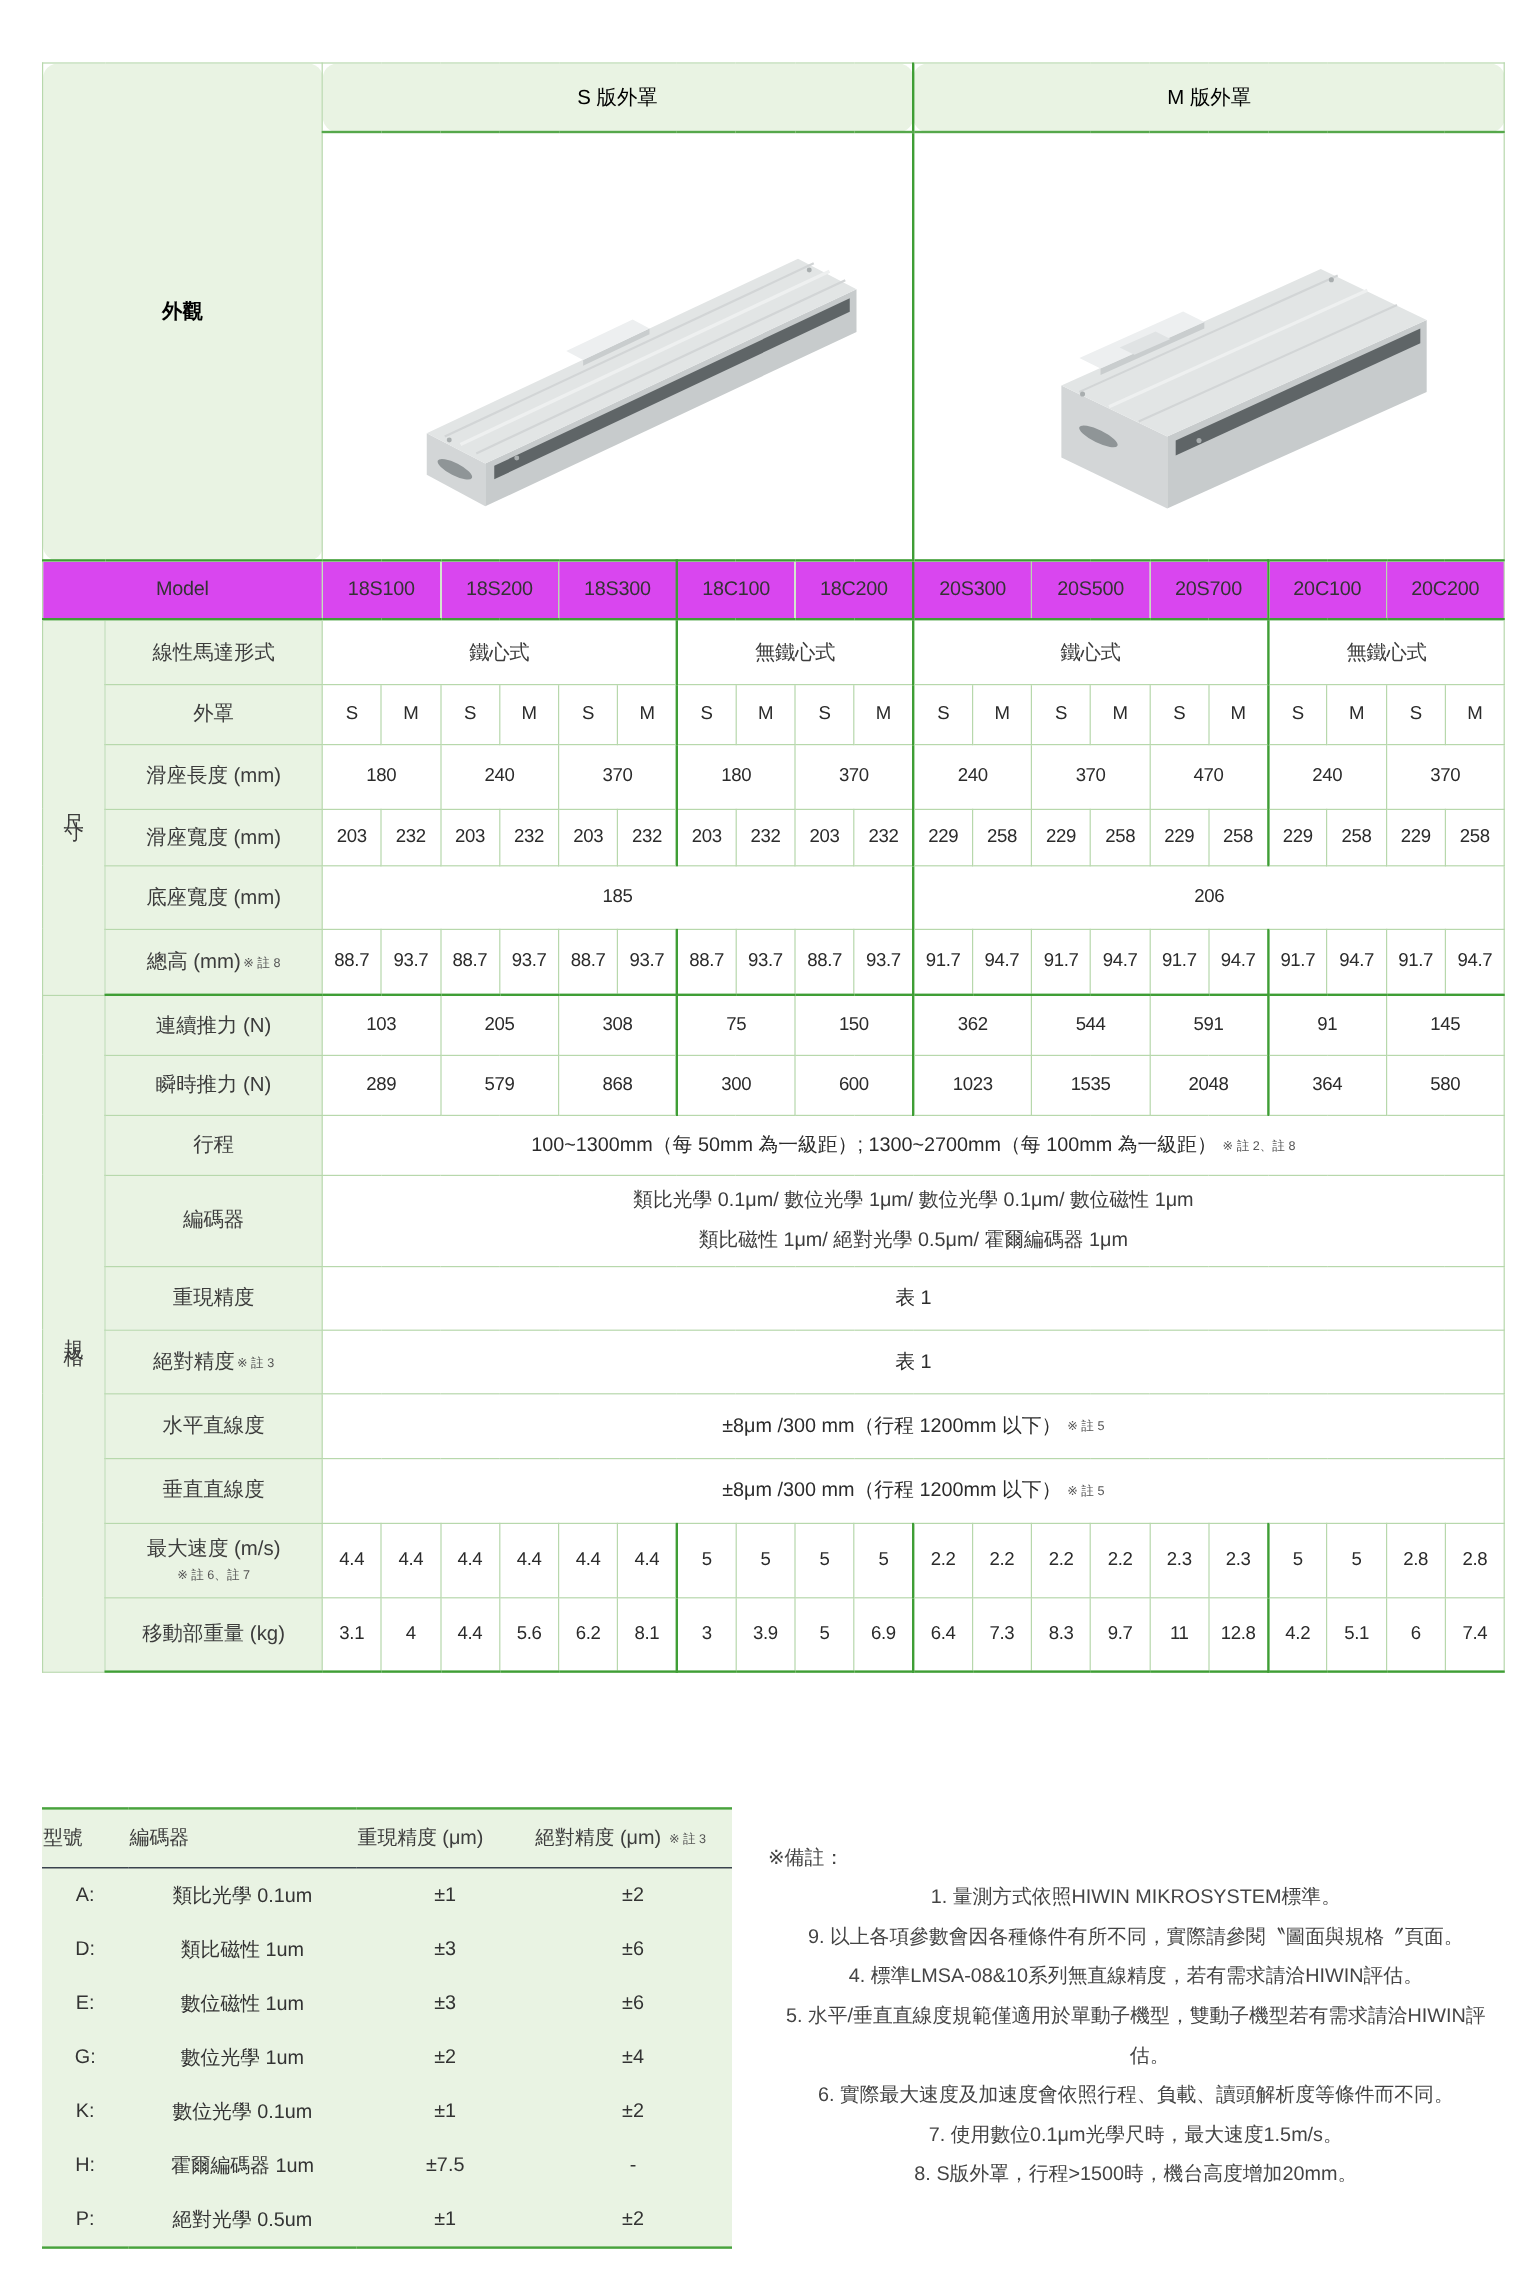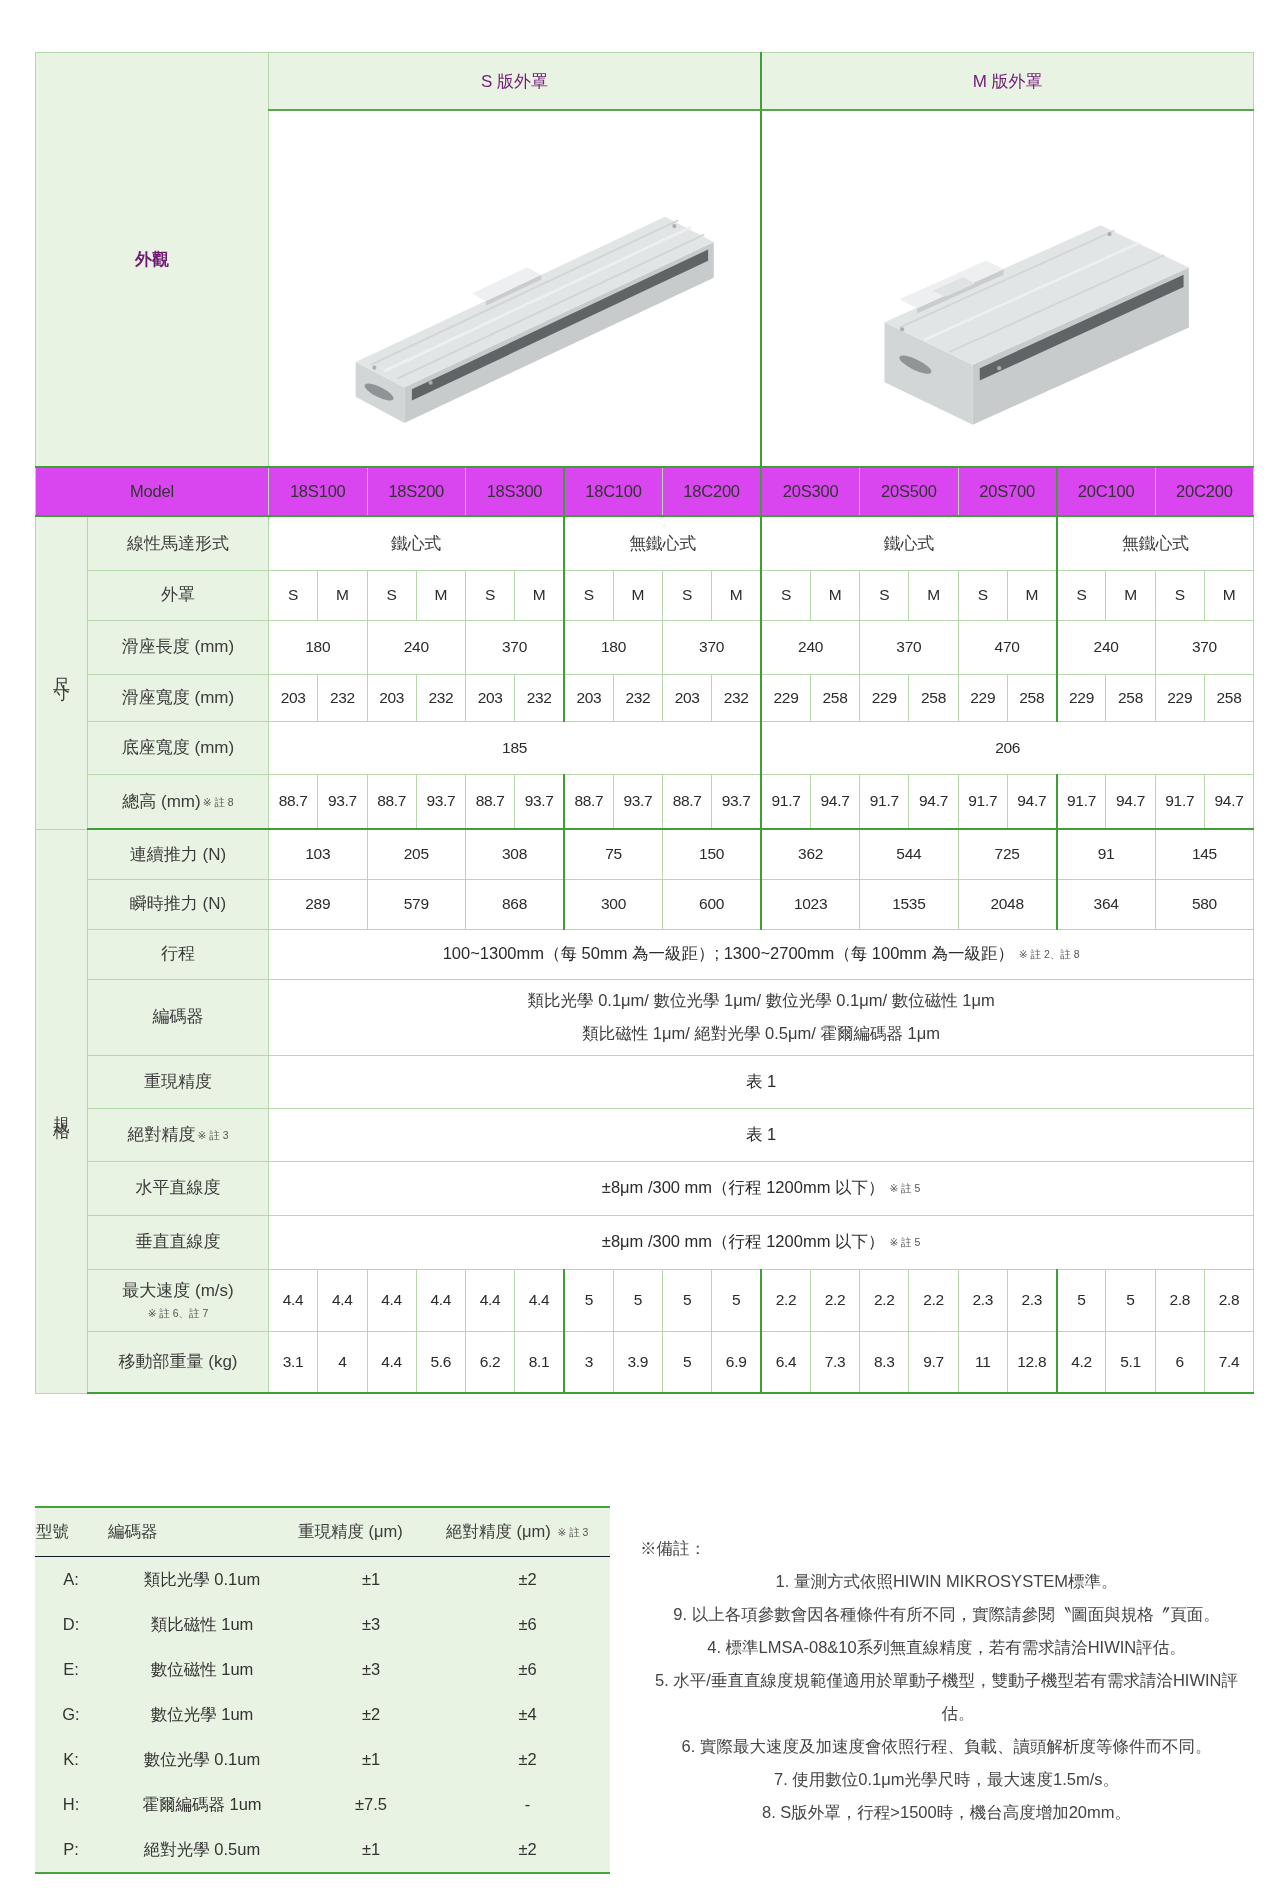--- a/index.html
+++ b/index.html
@@ -23,7 +23,7 @@
   .g{background:#e9f3e3;}
   .w{background:#ffffff;}
   .vr{border-right:2px solid #3f9e35 !important;}
-  tr.app-head td{height:56px; font-size:17px; color:#701a75;}
+  tr.app-head td{height:56px; font-size:17px; color:#000000;border-radius:12px;}
   tr.app-head td.ph-head{border-bottom:2px solid #56a84b;}
   tr.app-photos td{height:355px; background:#fff;}
   tr.model-row td{

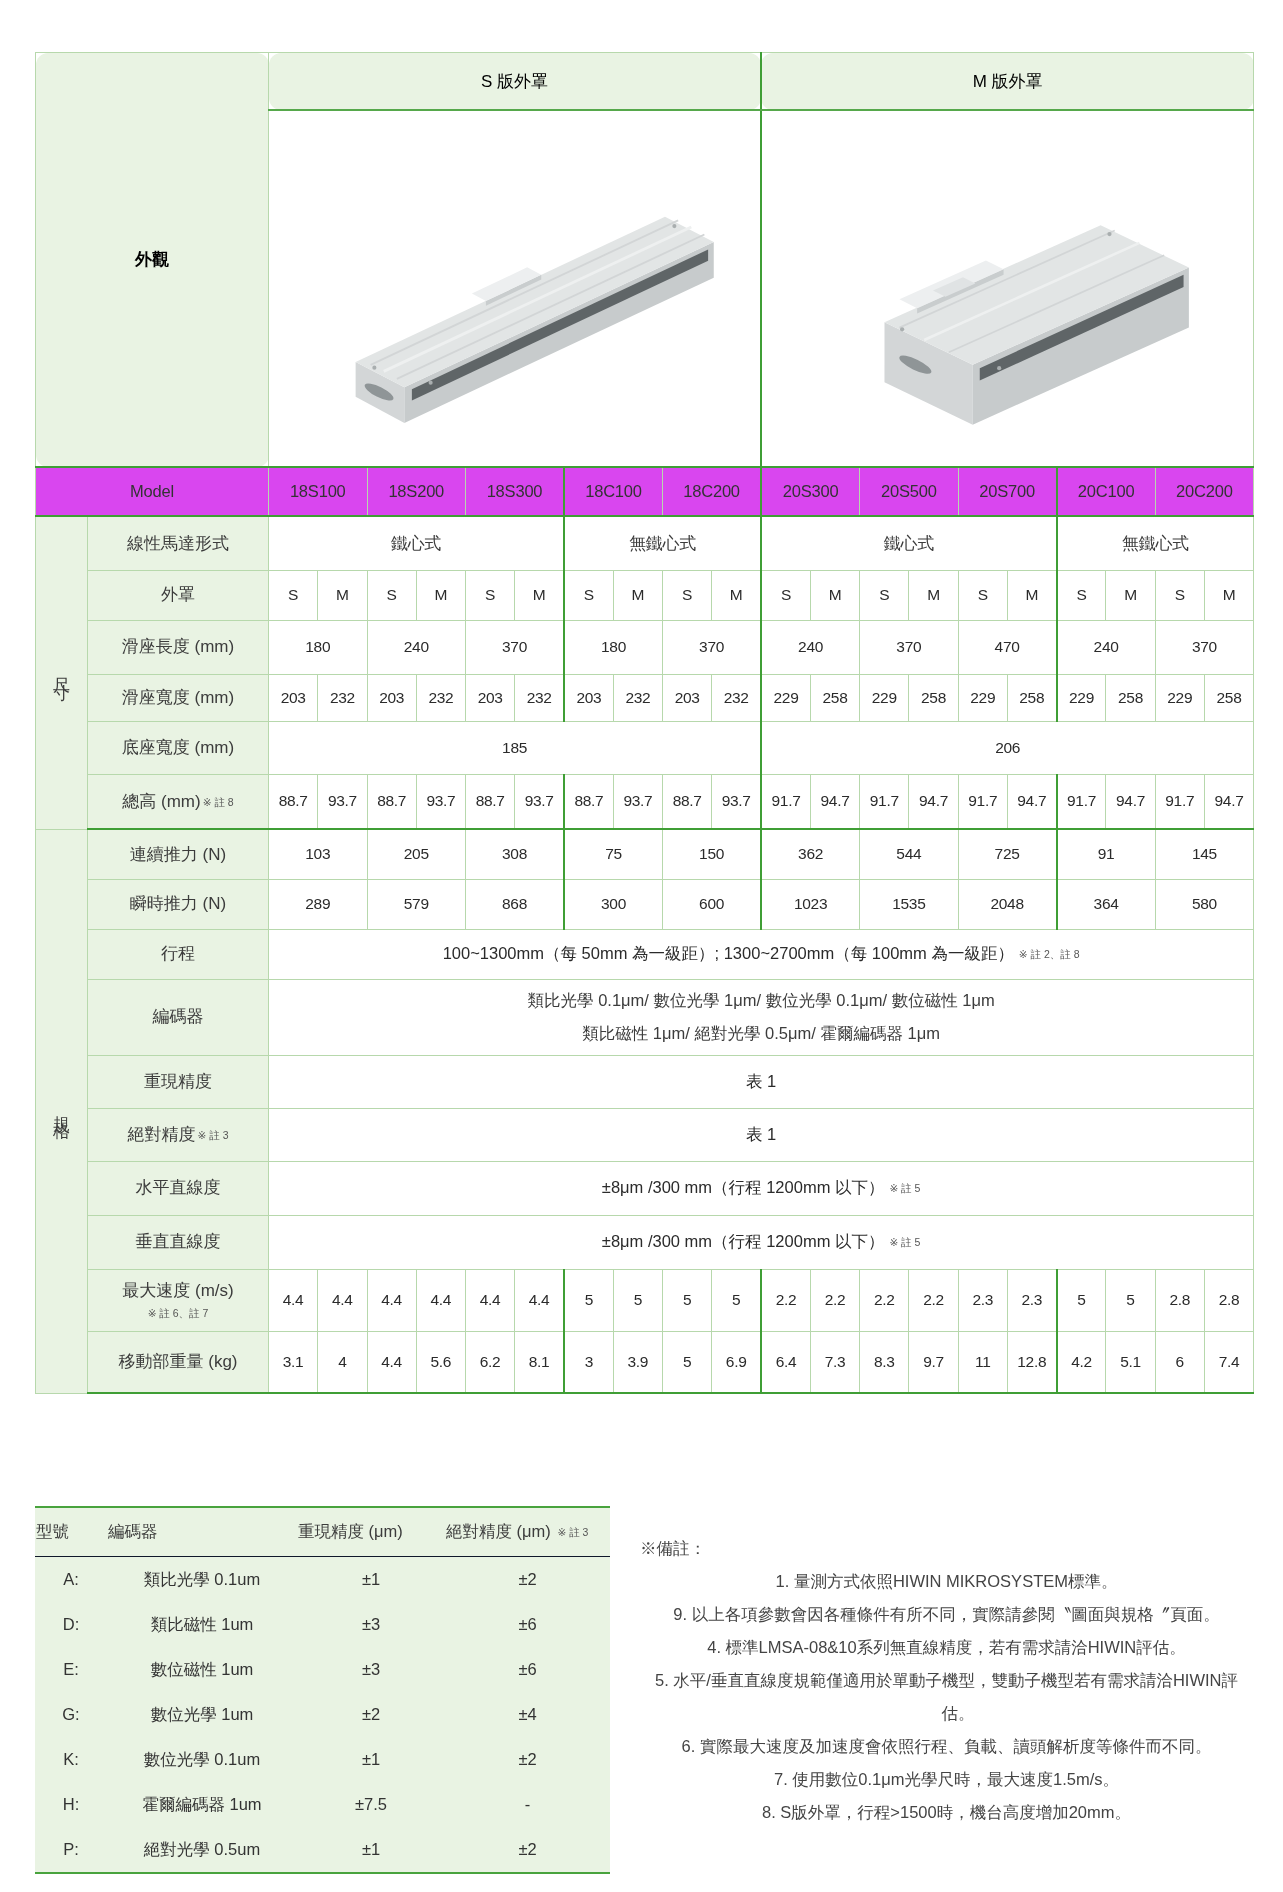--- a/index.html
+++ b/index.html
@@ -257,7 +257,7 @@
           <td class="w dc vr" colspan="2"><span>150</span></td>
           <td class="w dc" colspan="2"><span>362</span></td>
           <td class="w dc" colspan="2"><span>544</span></td>
-          <td class="w dc vr" colspan="2"><span>725</span></td>
+          <td class="w dc vr" colspan="2"><span>591</span></td>
           <td class="w dc" colspan="2"><span>91</span></td>
           <td class="w dc" colspan="2"><span>145</span></td>
         </tr>

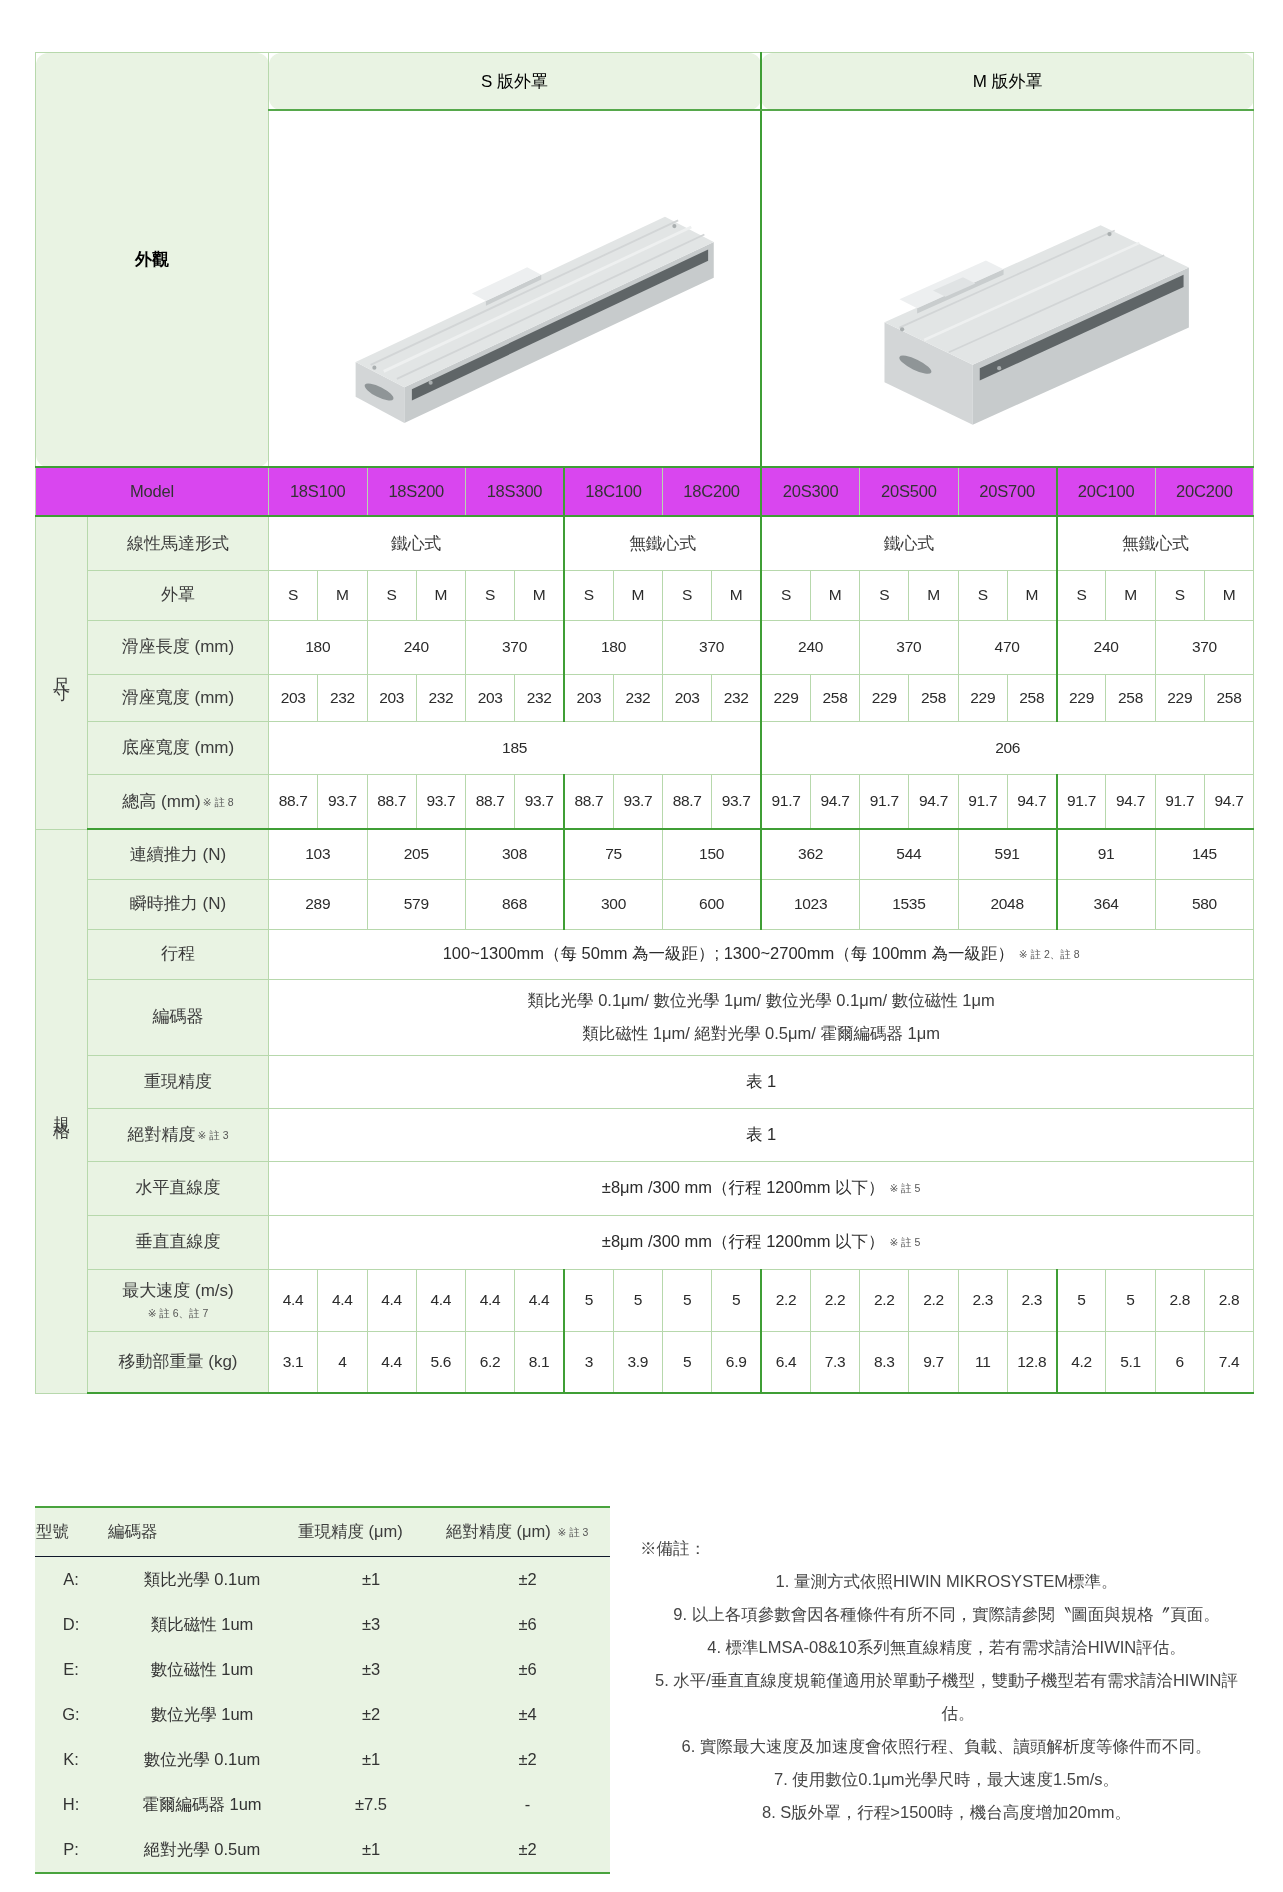--- a/index.html
+++ b/index.html
@@ -61,7 +61,7 @@
   }
   table.enc td{height:43px; text-align:center; vertical-align:middle; color:#333;}
   .notes{margin-left:30px; width:615px; padding-top:26px; font-size:16.5px; color:#444;}
-  .notes-title{line-height:33px;font-family:Liberation Serif, serif;}
+  .notes-title{line-height:33px;}
   .note-item{line-height:33px; padding-left:1.4em; text-indent:-1.4em;text-align:center;}
 </style>
 </head>

